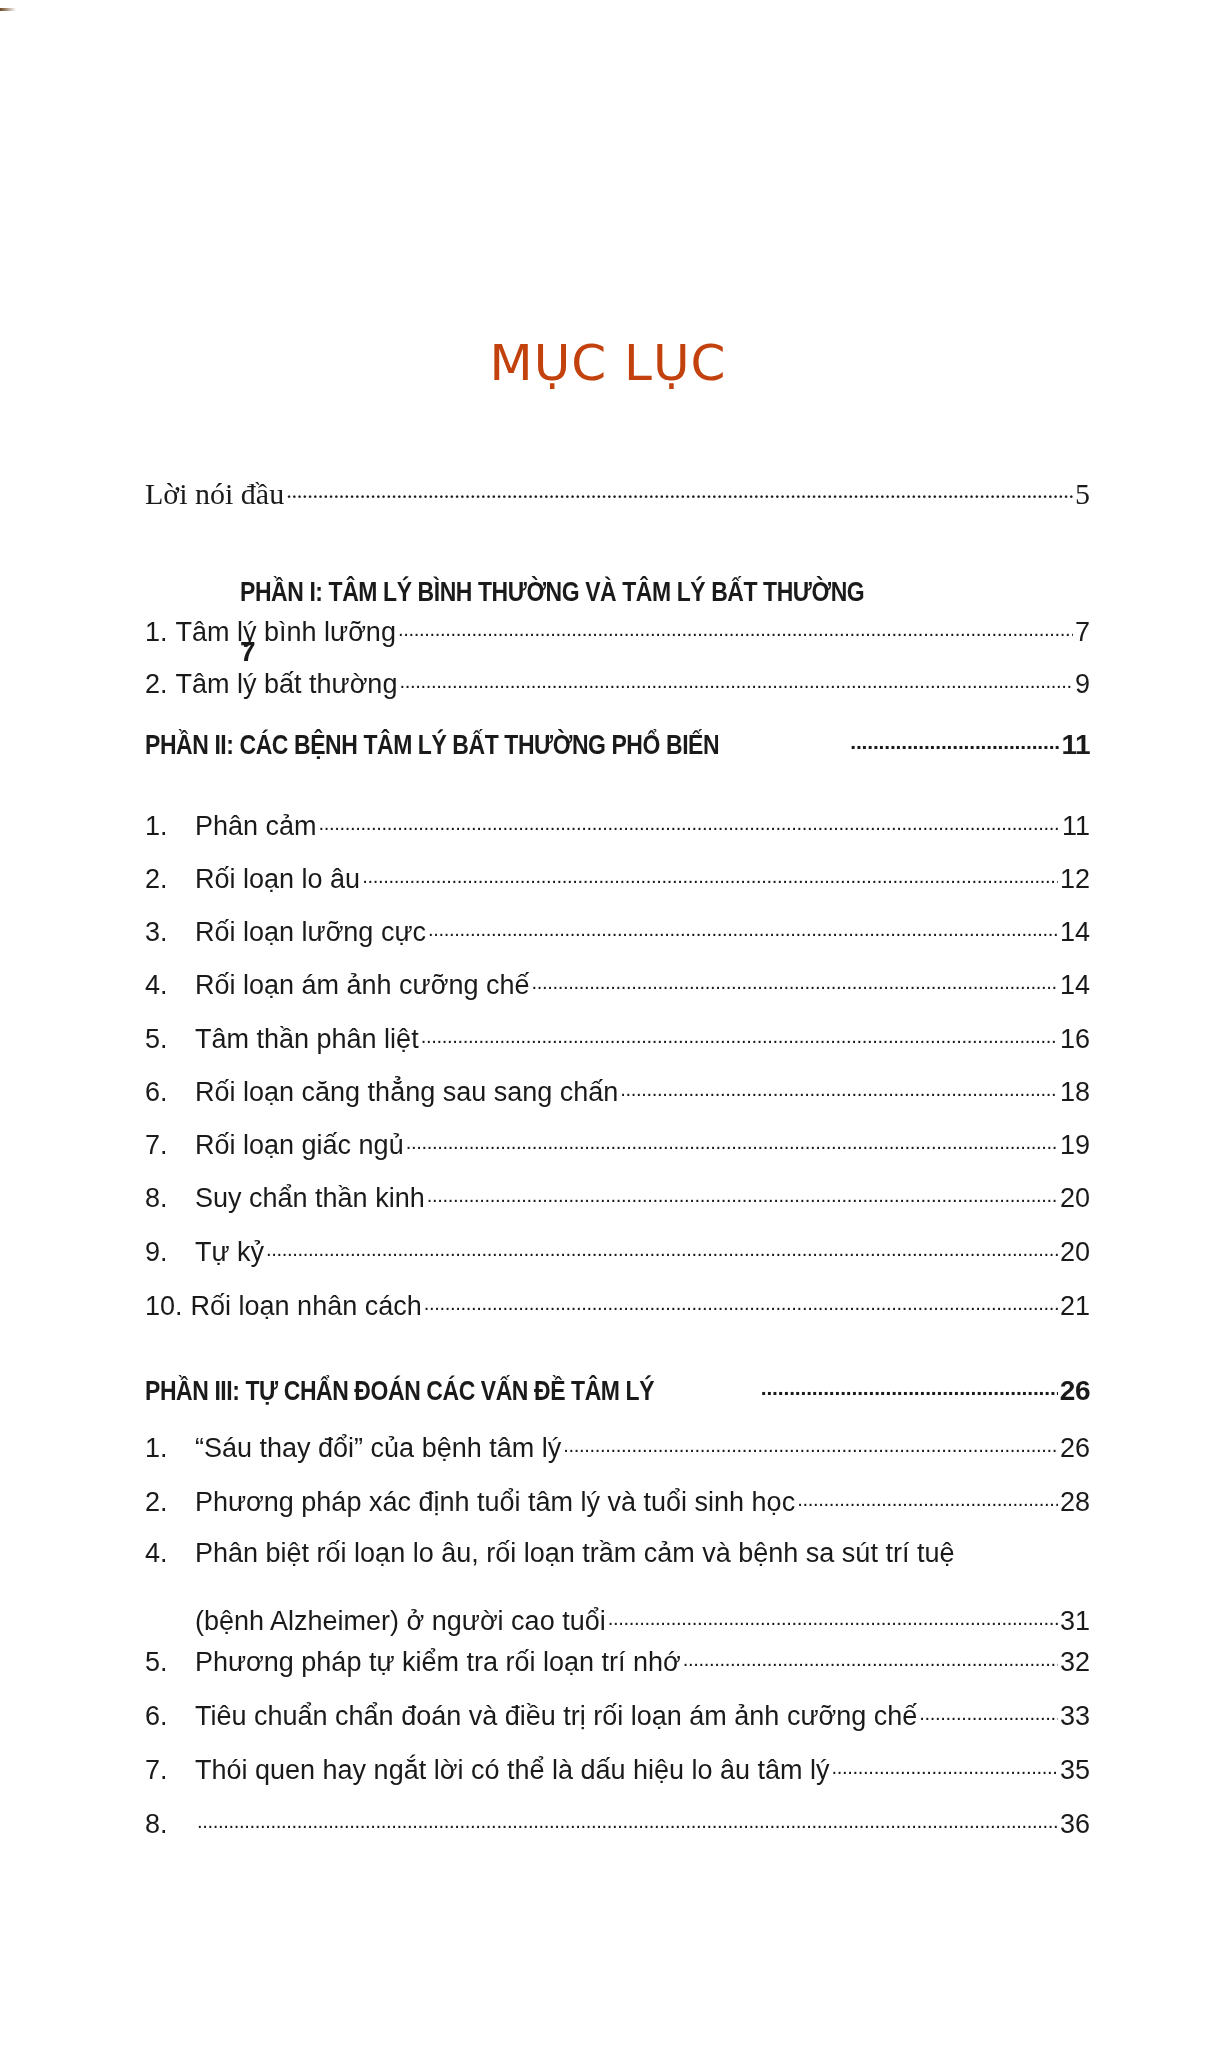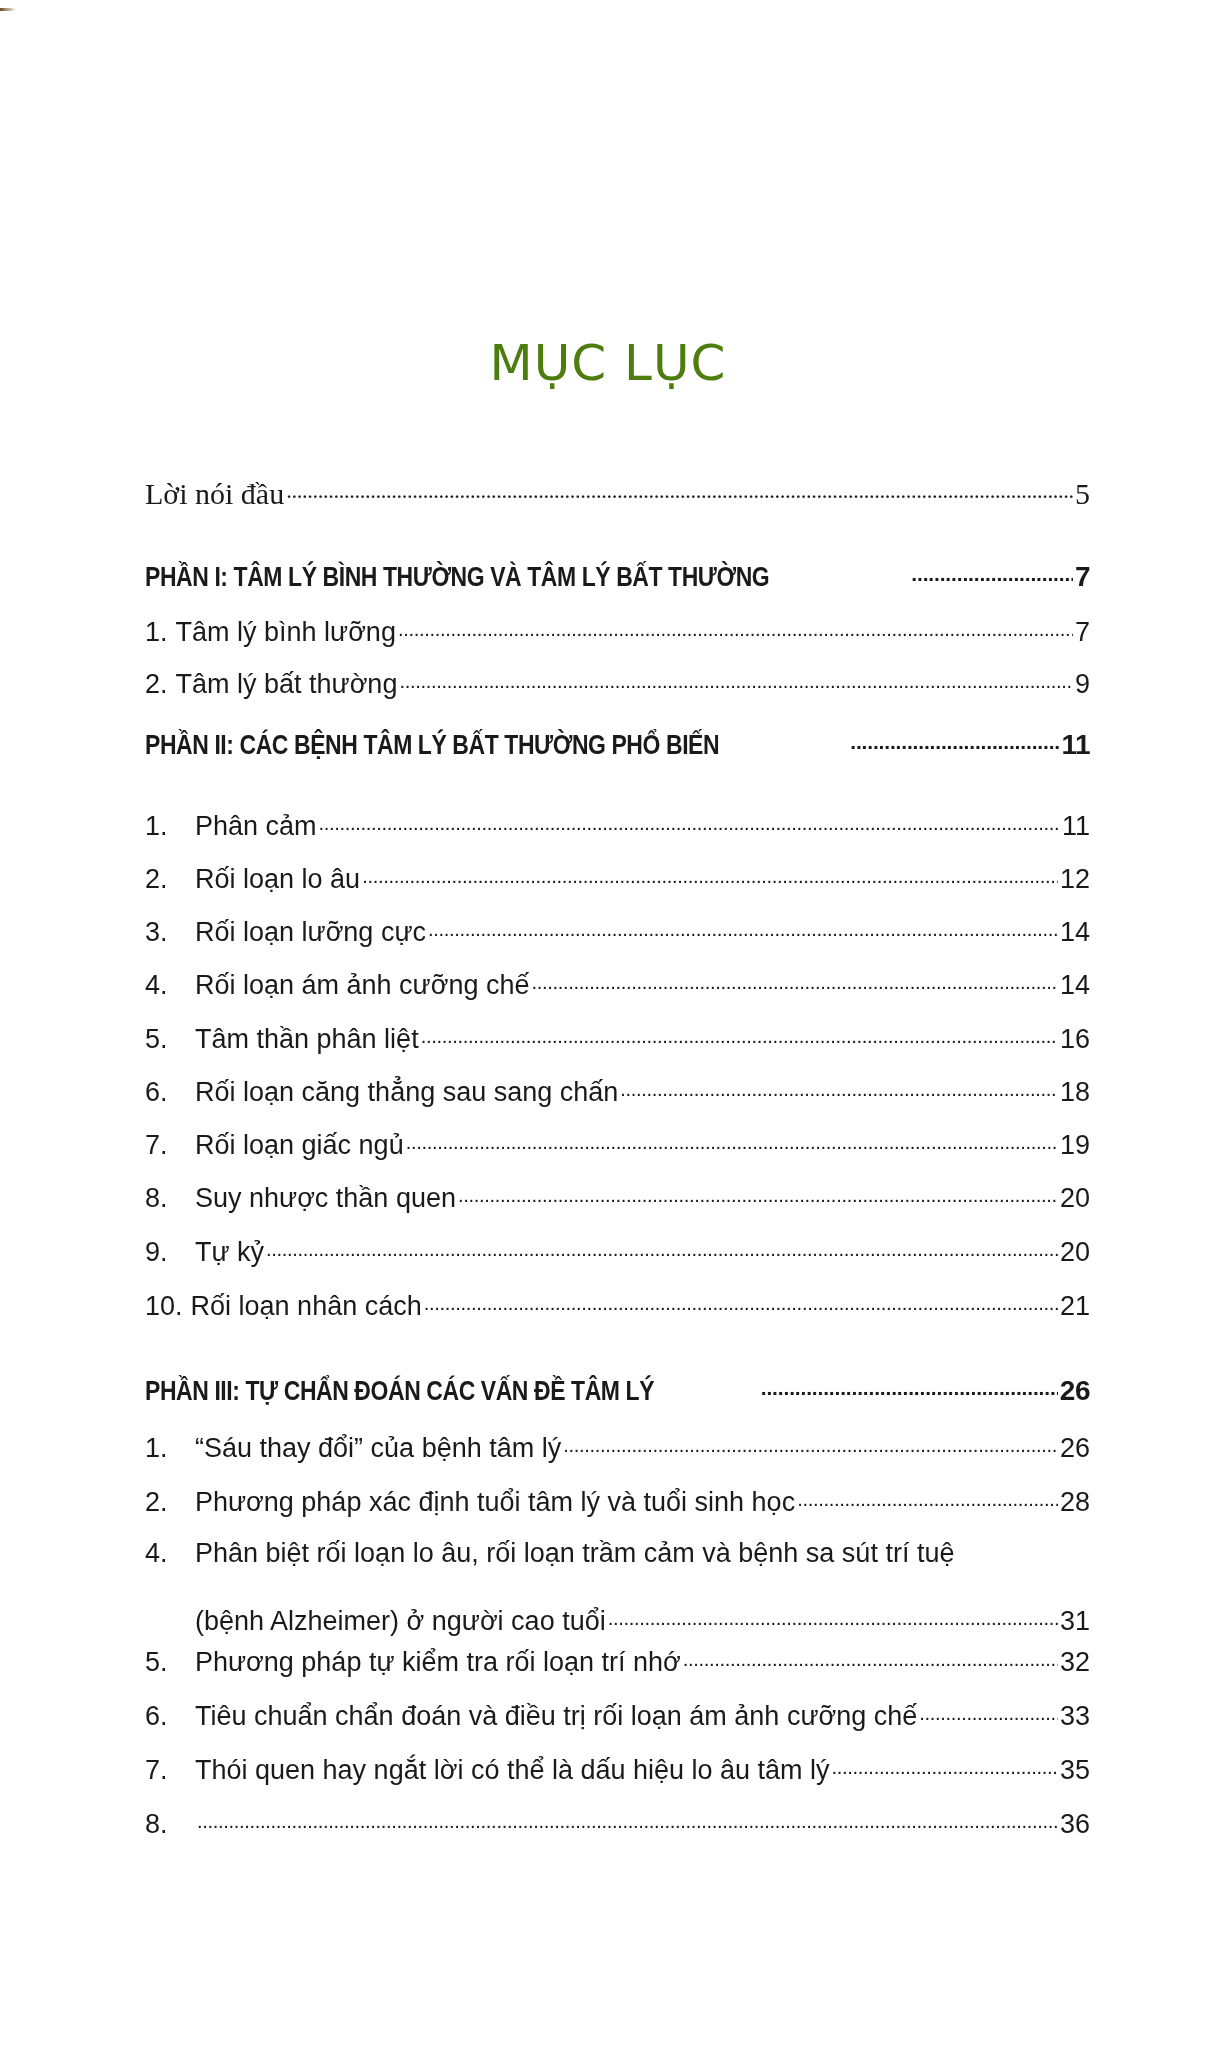--- a/index.html
+++ b/index.html
@@ -22,7 +22,7 @@
     font-family: "DejaVu Sans", sans-serif;
     font-size: 50px; font-weight: normal;
     letter-spacing: 1px;
-    color: #4d7c0f;
+    color: #c2410c;
   }
   .toc {
     position: absolute; left: 145px; width: 945px; top: 0;

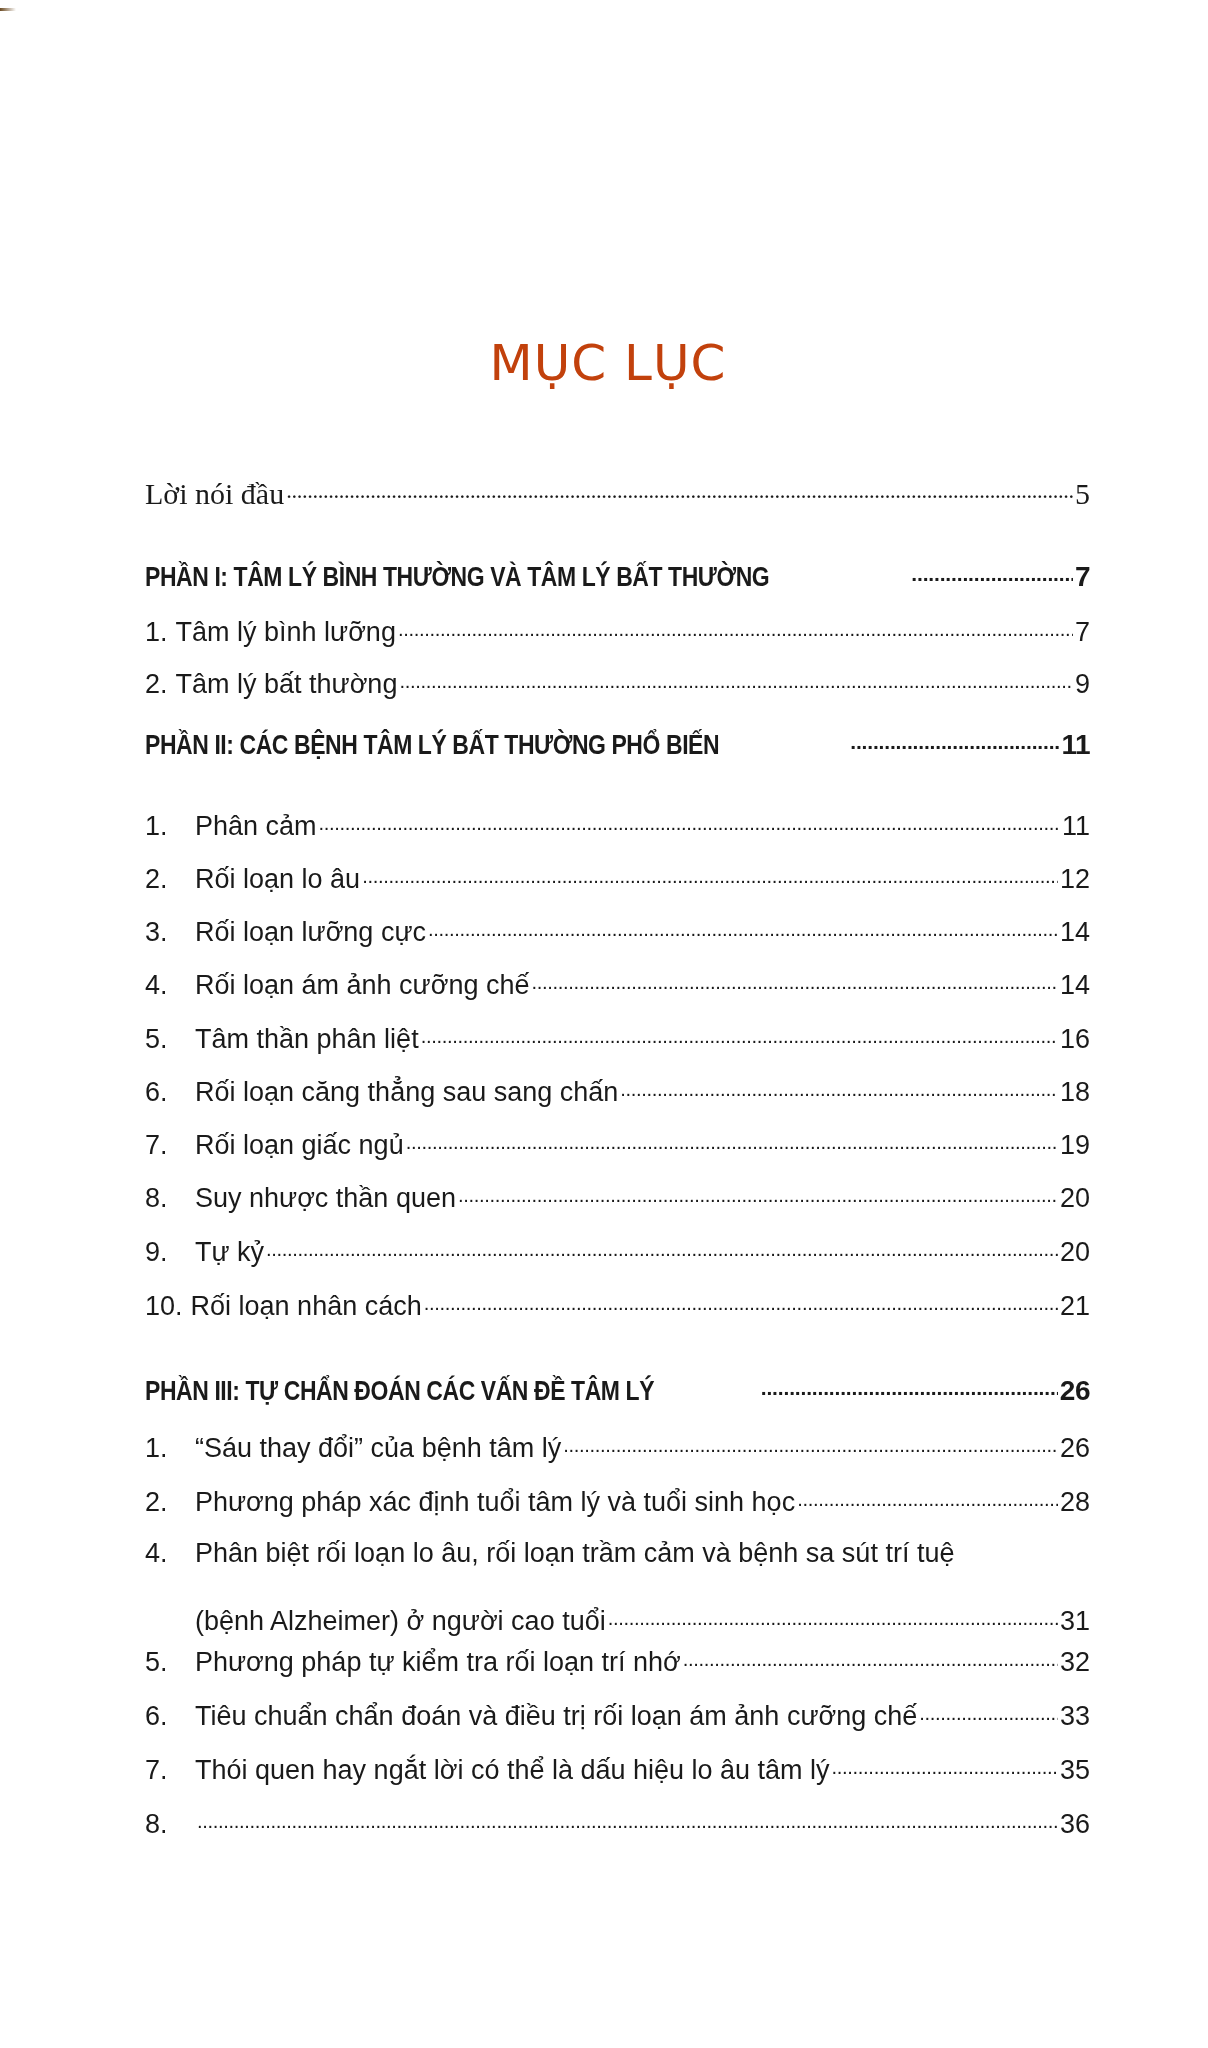--- a/index.html
+++ b/index.html
@@ -87,7 +87,7 @@
     <span class="page">5</span>
   </div>
 
-  <div class="toc-row row-part" style="top:558px;">
+  <div class="toc-row row-part" style="top:576px;flex-direction:column;">
     <span class="label">PHẦN I: TÂM LÝ BÌNH THƯỜNG VÀ TÂM LÝ BẤT THƯỜNG</span>
     <span class="dots" style="margin-left:95px"></span>
     <span class="page">7</span>

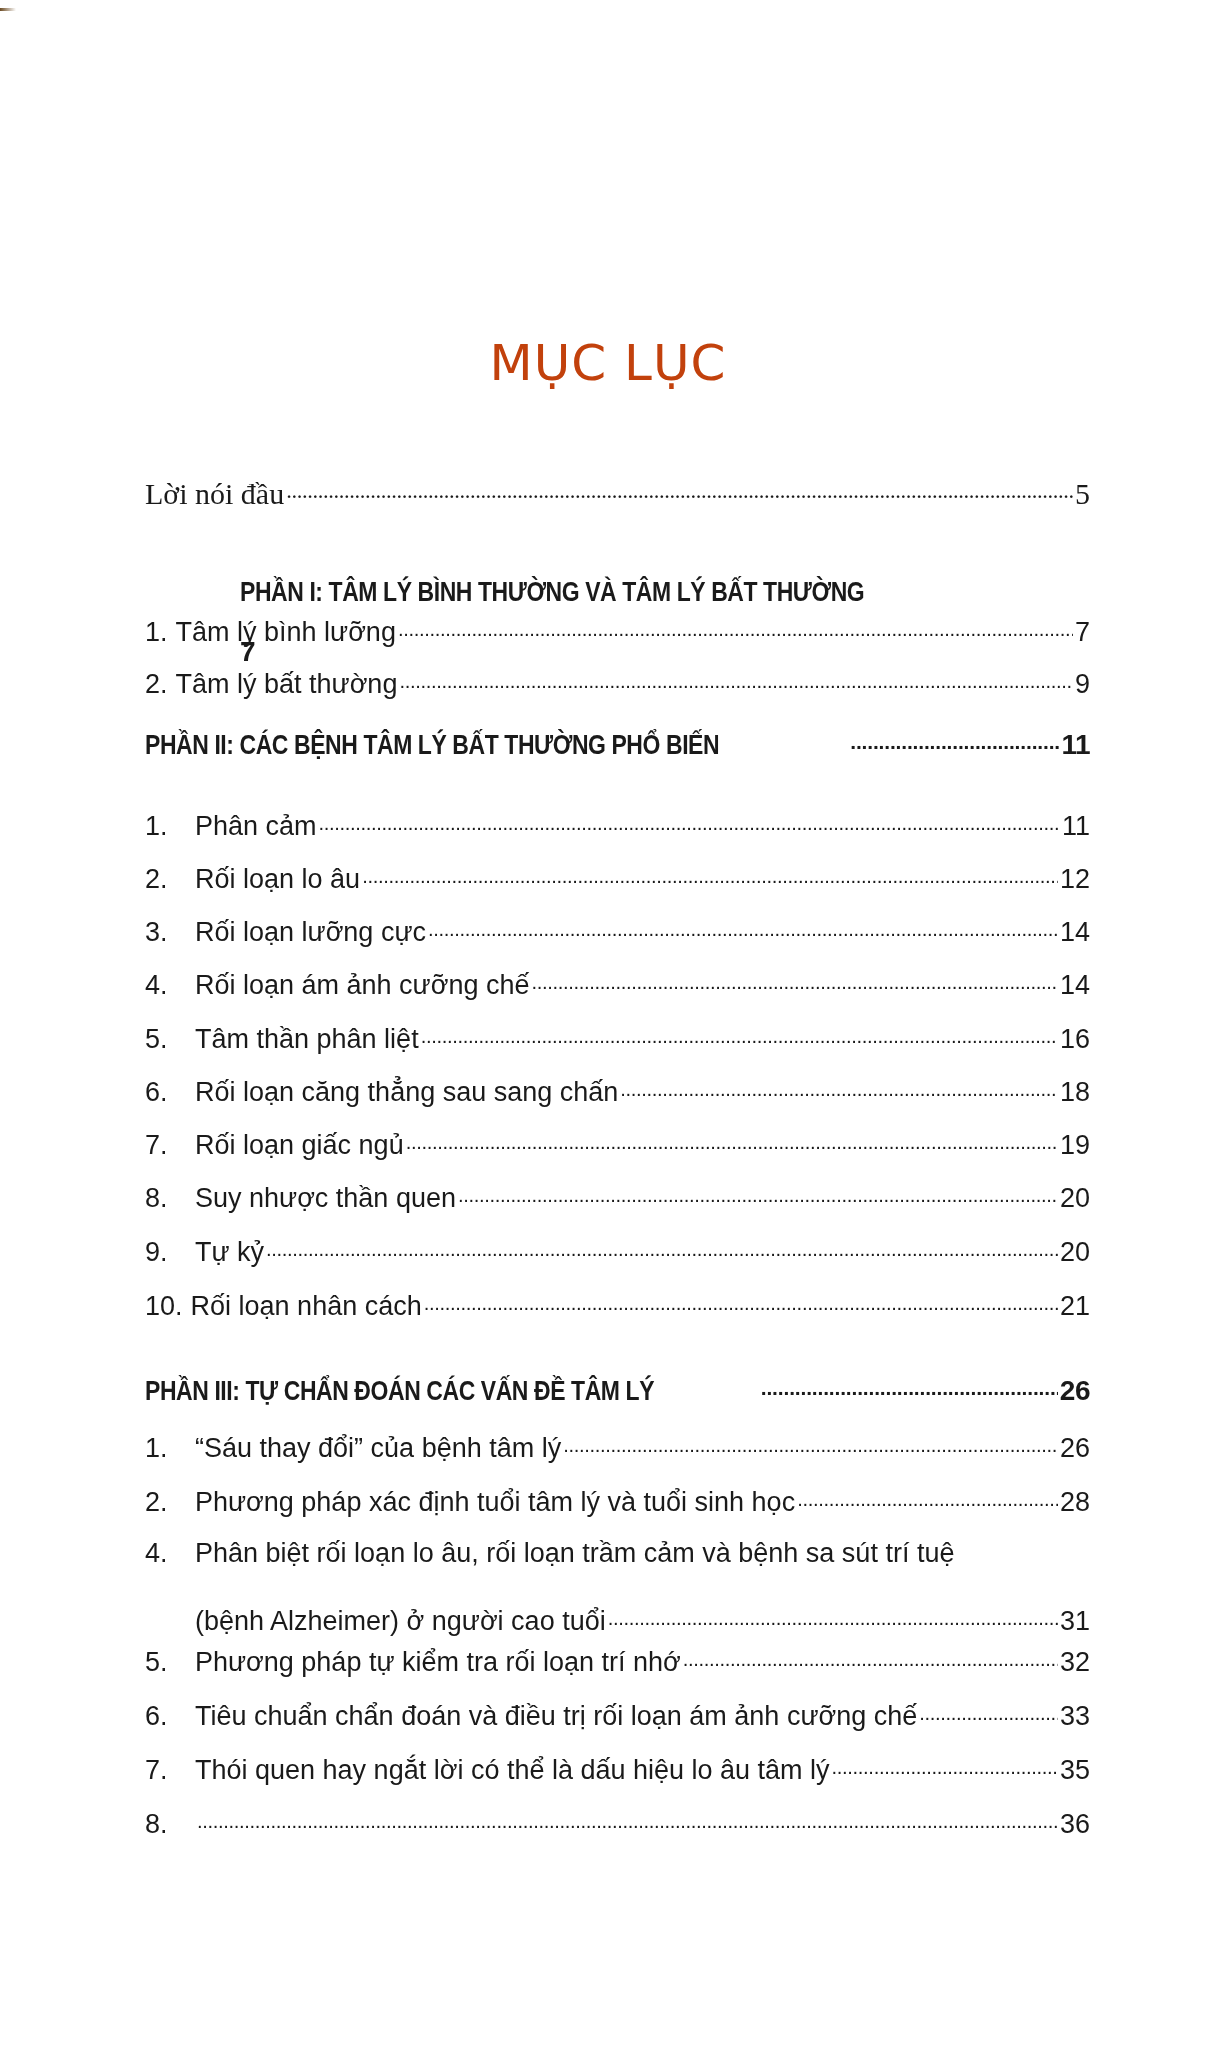--- a/index.html
+++ b/index.html
@@ -154,7 +154,7 @@
   </div>
   <div class="toc-row row-item" style="top:1180px;">
     <span class="num">8.</span>
-    <span class="label">Suy nhược thần quen</span>
+    <span class="label">Suy chẩn thần kinh</span>
     <span class="dots"></span>
     <span class="page">20</span>
   </div>

